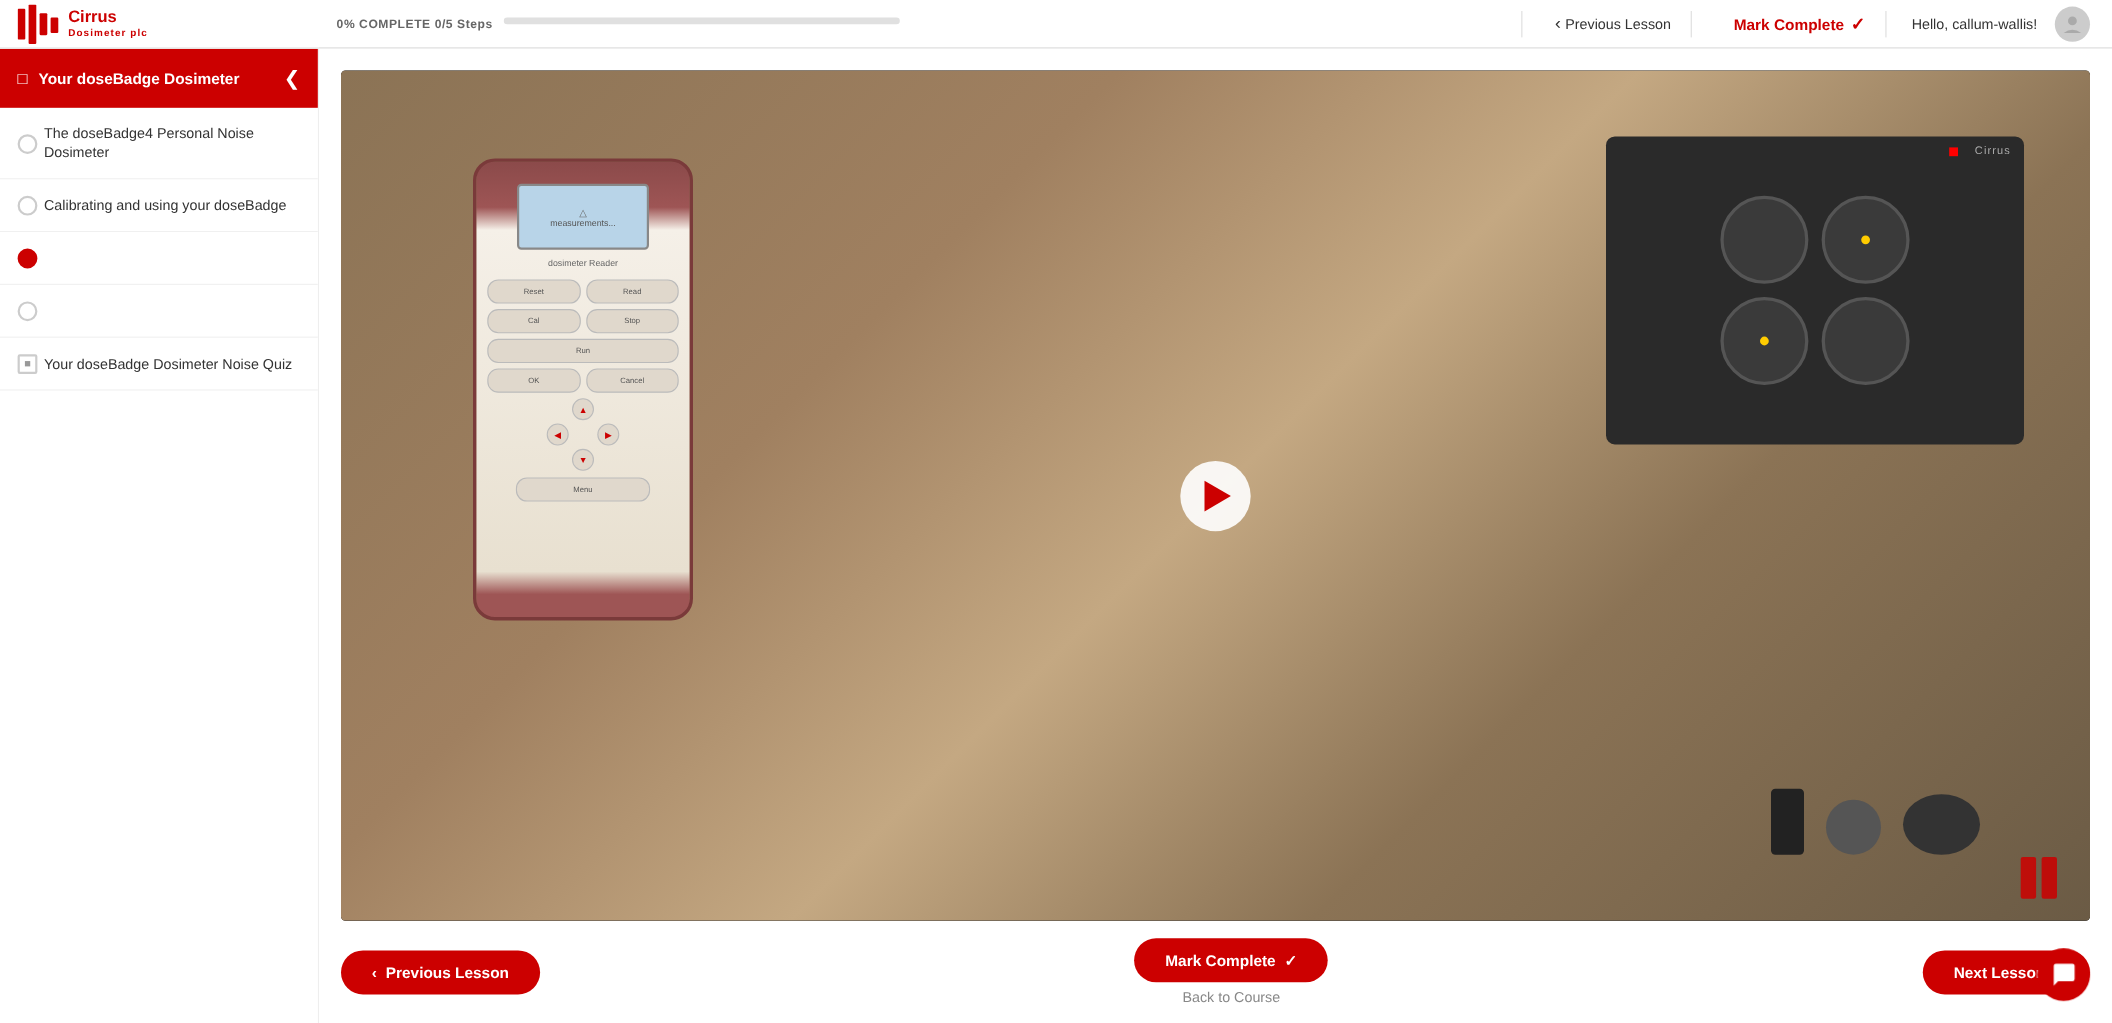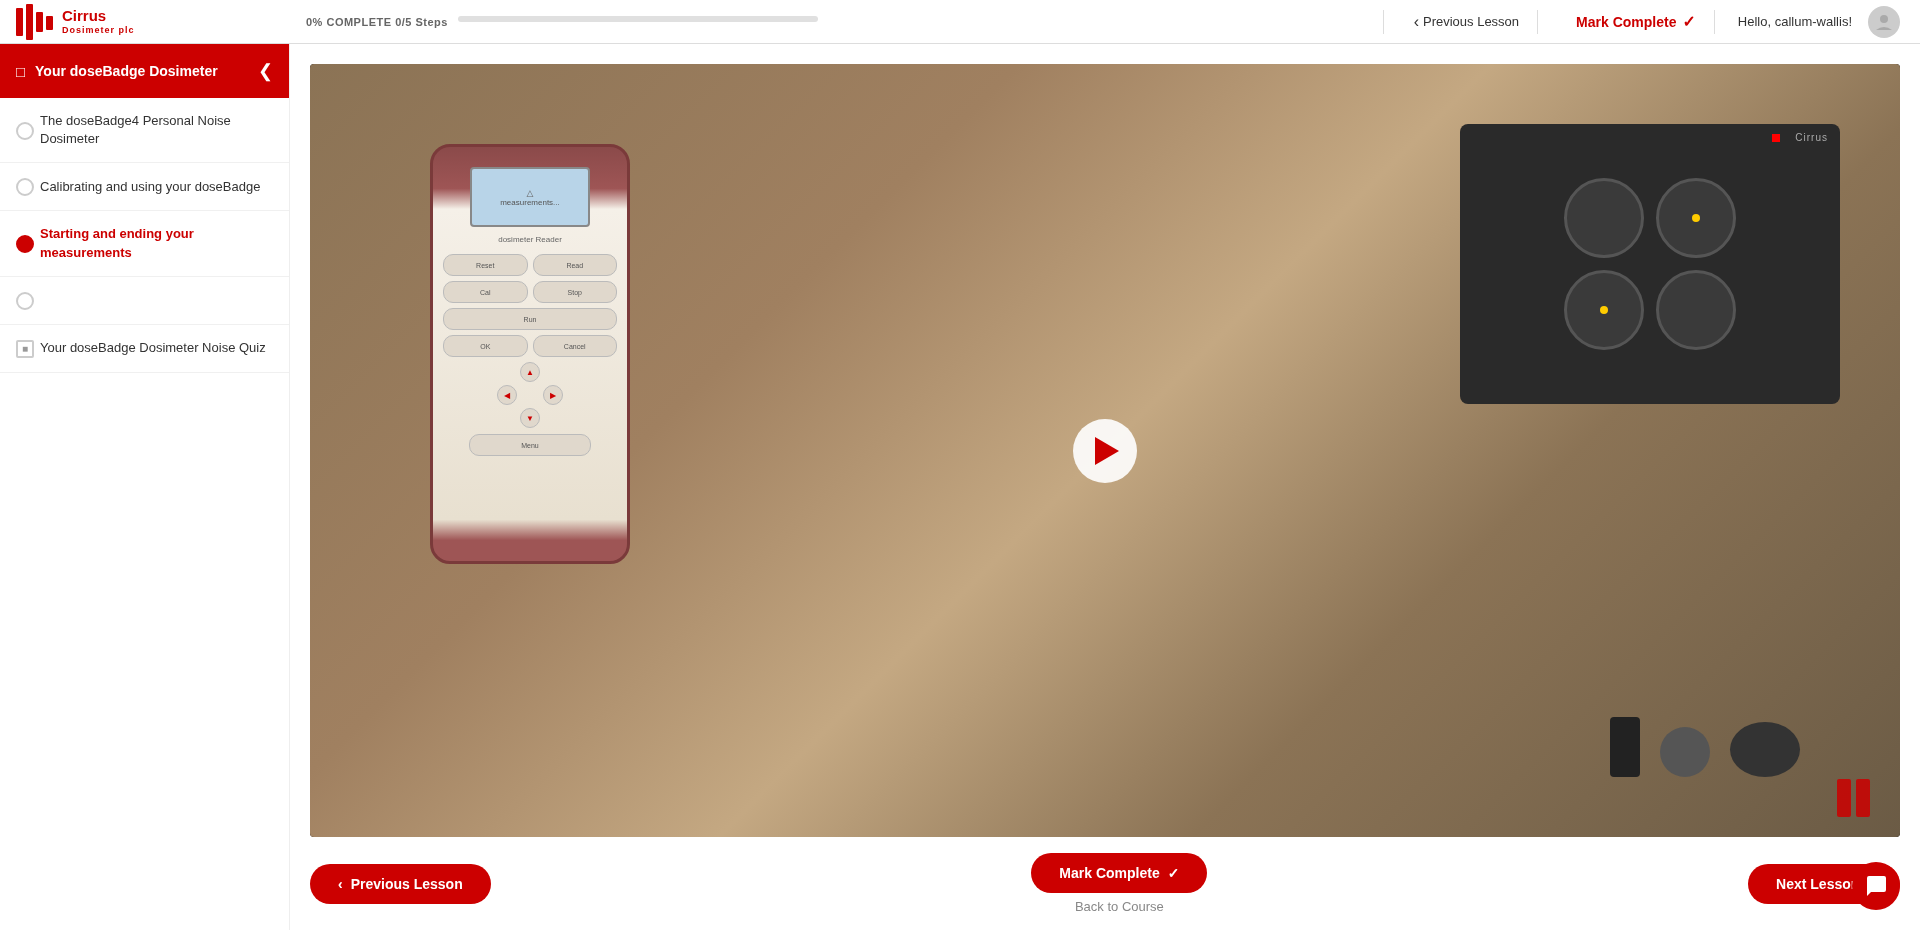--- a/index.html
+++ b/index.html
@@ -509,7 +509,6 @@
     </div>
     <div class="sidebar-item active">
       <div class="sidebar-item-circle active"></div>
-      <span class="sidebar-item-text">Starting and ending your measurements</span>
     </div>
     <div class="sidebar-item">
       <div class="sidebar-item-circle"></div>

